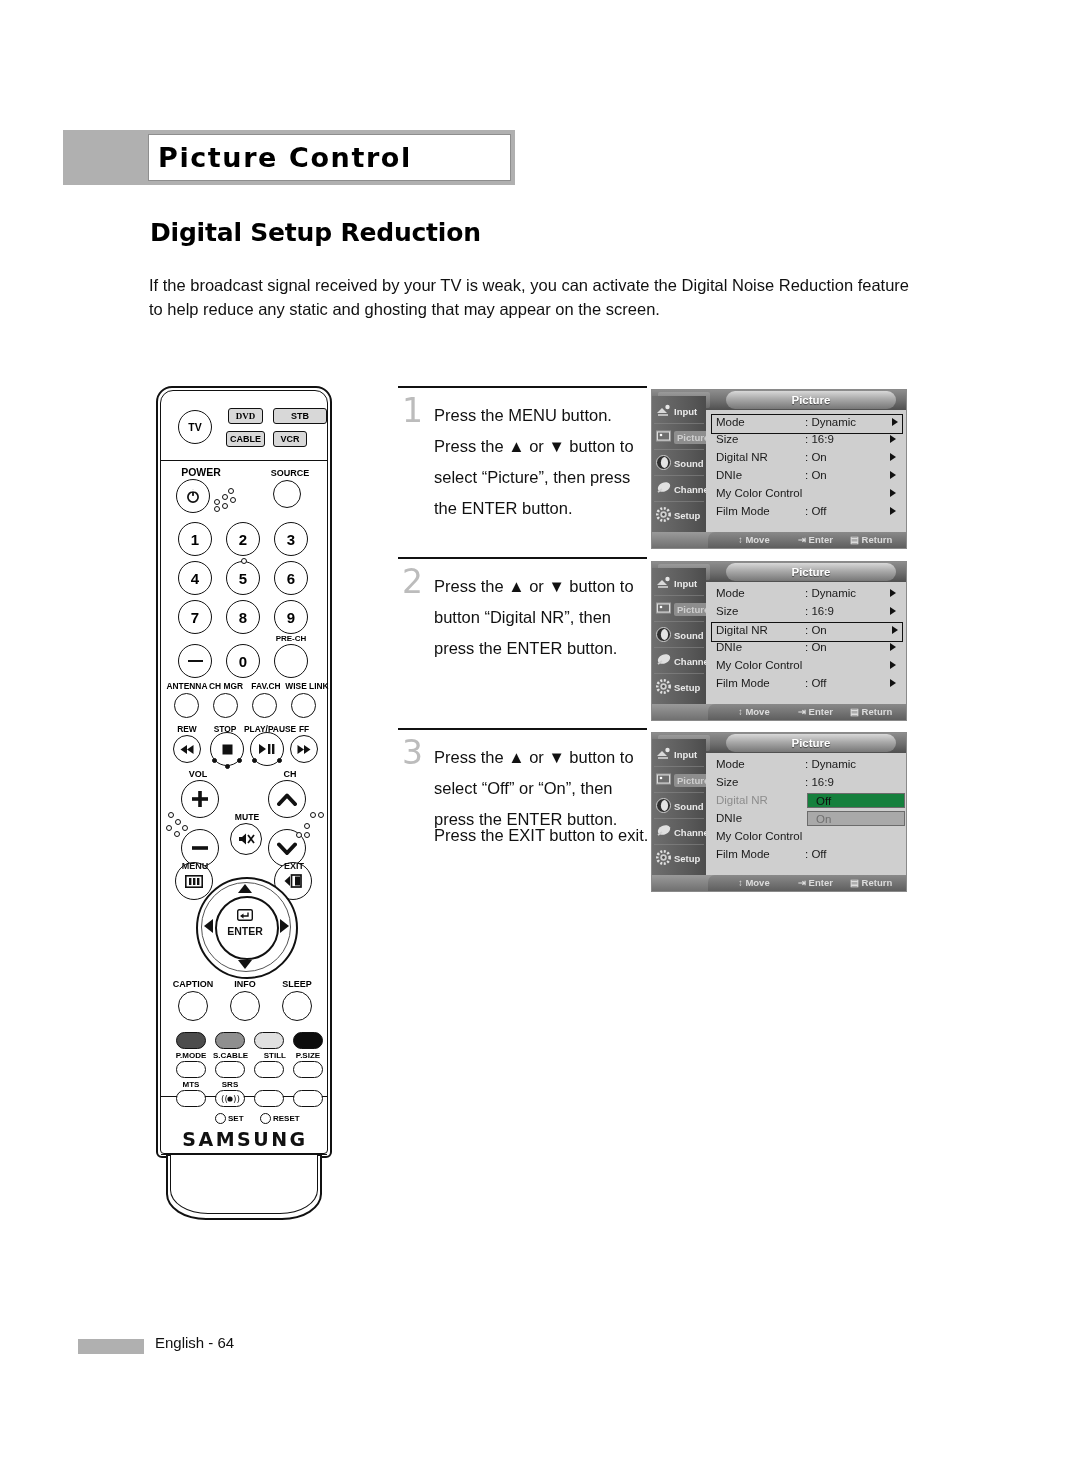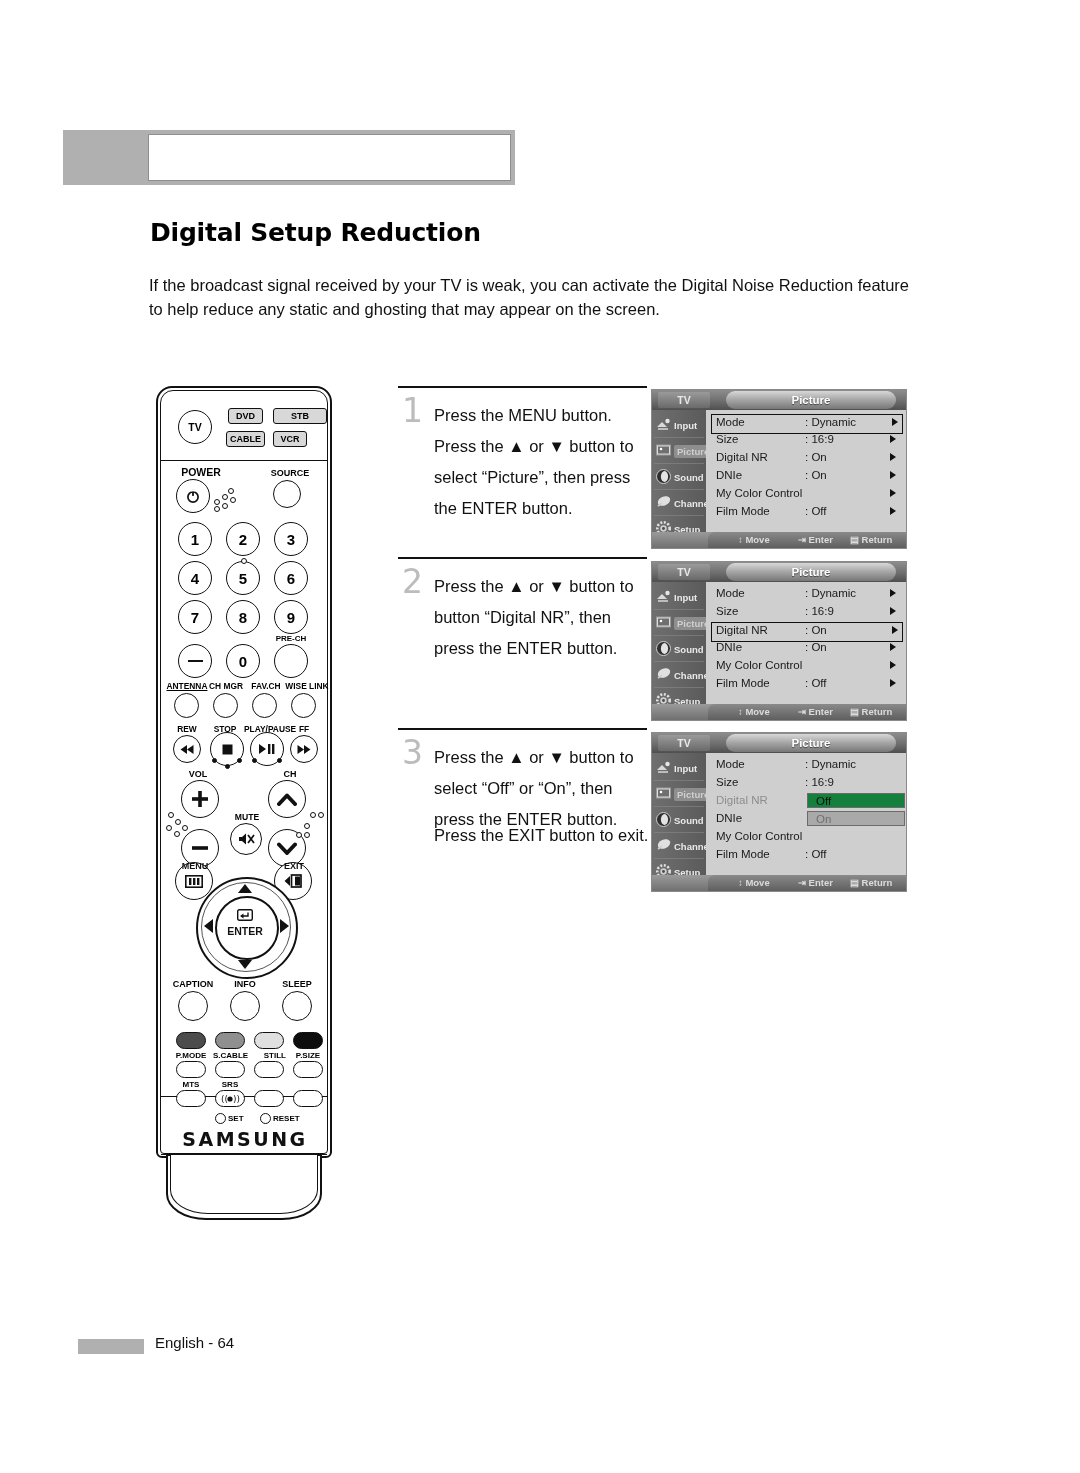--- a/index.html
+++ b/index.html
@@ -104,6 +104,7 @@
 <div id="page-header">
   <div id="header-grey-bar"></div>
   <div id="header-white-box"></div>
+  <div id="header-title">Picture Control</div>
 </div>
 
 <div id="section-title">Digital Setup Reduction</div>

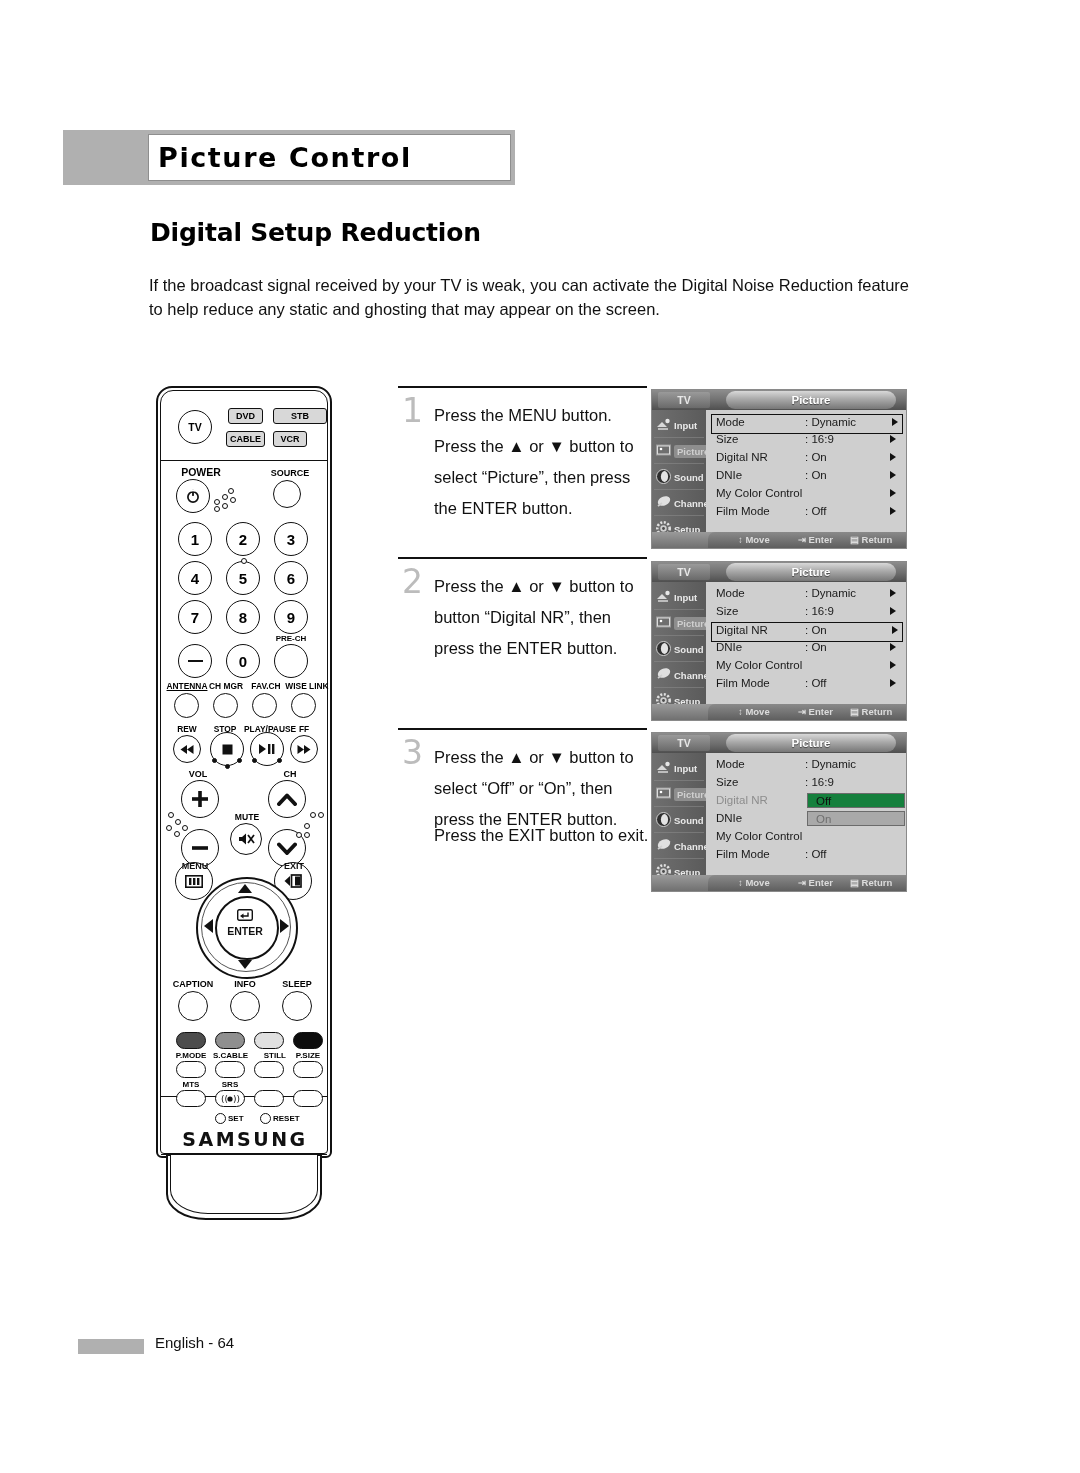--- a/index.html
+++ b/index.html
@@ -125,7 +125,7 @@
       <span style="font-size:10.5px;font-weight:bold;">TV</span>
     </div>
     <div class="btn btn-rect" style="left:76px;top:26px;width:35px;height:16px;background:#d8d8d8;">
-      <span style="font-size:9px;font-weight:bold;">DVD</span>
+      <span style="font-size:9px;font-weight:bold;font-family:Liberation Serif, serif;">DVD</span>
     </div>
     <div class="btn btn-rect" style="left:121px;top:26px;width:54px;height:16px;background:#d8d8d8;">
       <span style="font-size:9px;font-weight:bold;">STB</span>

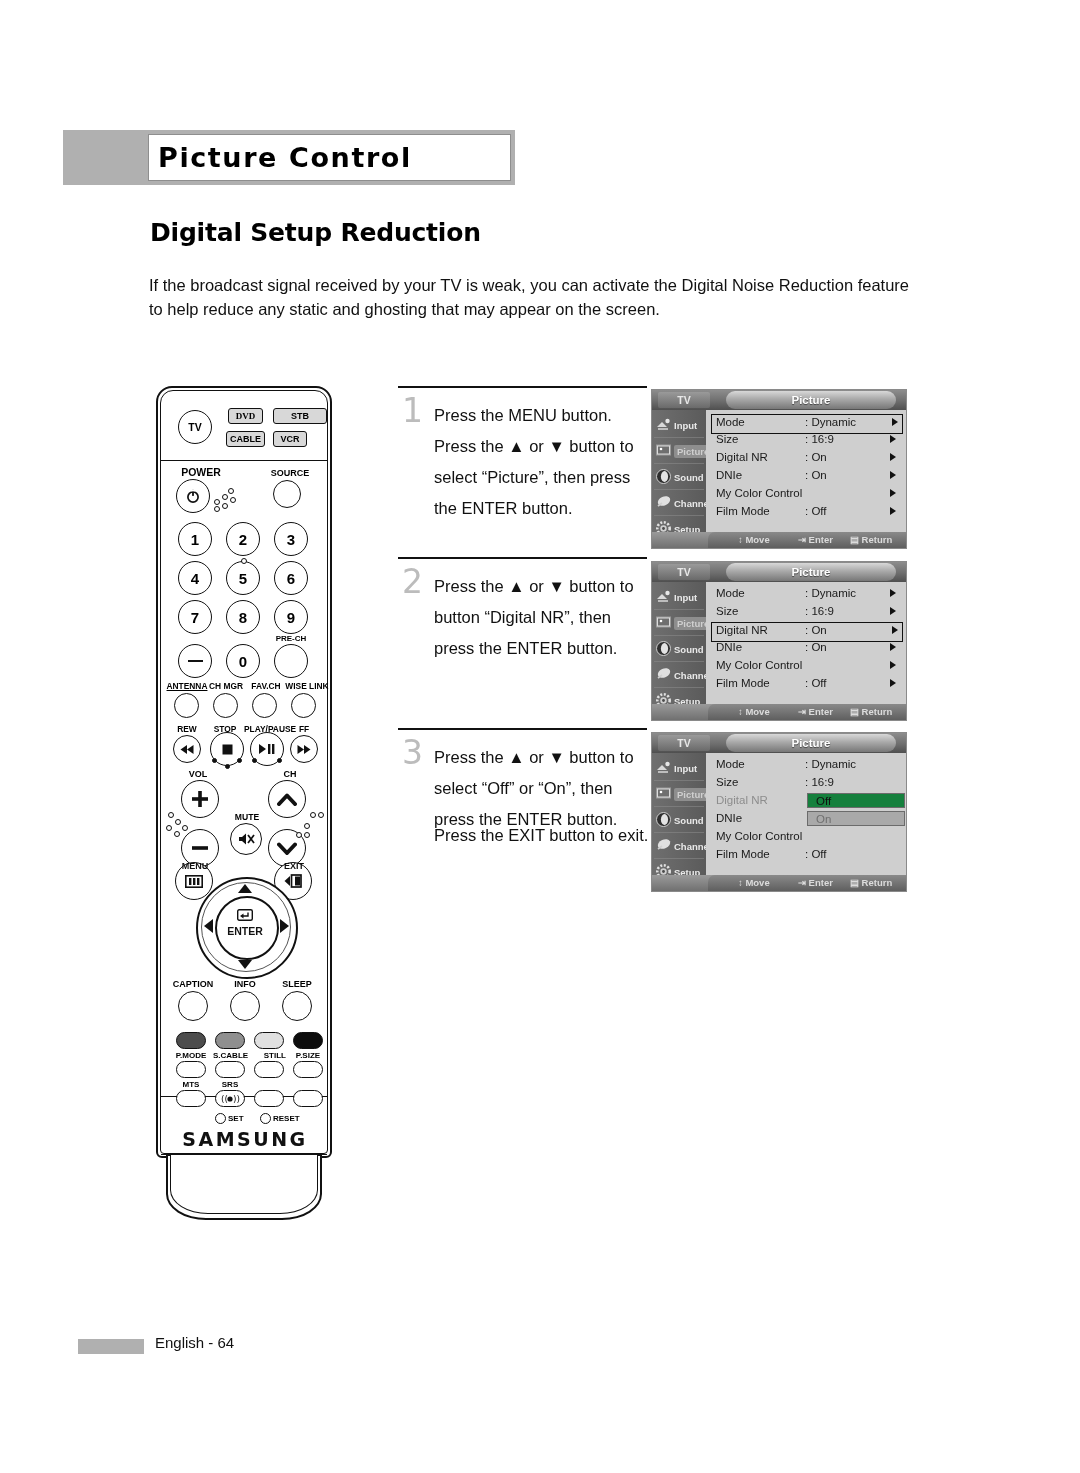--- a/index.html
+++ b/index.html
@@ -68,8 +68,8 @@
   .osd-title{position:absolute;left:74px;top:1px;width:170px;height:18px;line-height:18px;text-align:center;
        font-size:11.5px;font-weight:bold;color:#ffffff;text-shadow:0 1px 1px rgba(0,0,0,.55);}
 
-  .osd-side{position:absolute;left:0;top:20px;width:54px;height:138px;
-       background:linear-gradient(90deg,#6f6f6f,#585858 70%,#4c4c4c);padding-left:33px;}
+  .osd-side{position:absolute;left:0;top:6px;width:54px;height:138px;
+       background:linear-gradient(90deg,#6f6f6f,#585858 70%,#4c4c4c);}
   .osd-side-item{position:absolute;left:0;width:54px;height:26px;display:flex;align-items:center;}
   .osd-side-item .sname{font-size:9.5px;font-weight:bold;color:#e9e9e9;}
   .osd-side-sep{position:absolute;left:2px;width:50px;height:0;border-top:1px solid #8c8c8c;opacity:.55;}

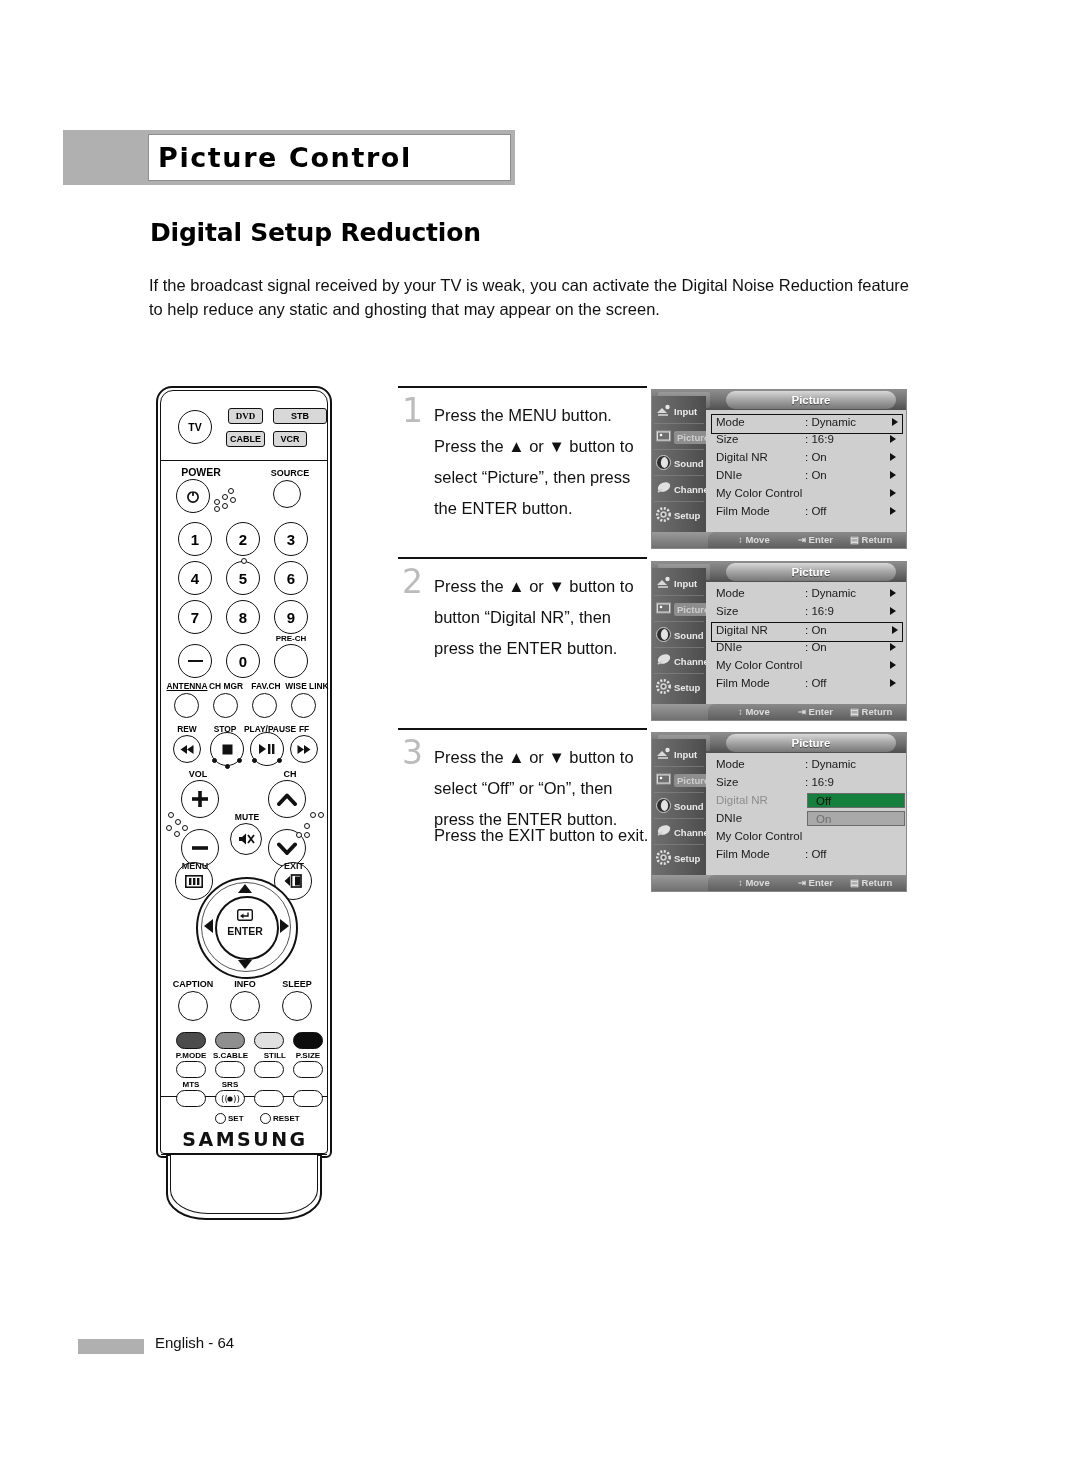--- a/index.html
+++ b/index.html
@@ -174,7 +174,7 @@
     <div class="btn btn-round num" style="left:74px;top:262px;width:34px;height:34px;">0</div>
     <div class="btn btn-round" style="left:122px;top:262px;width:34px;height:34px;"></div>
 
-    <div class="lbl" style="left:11px;top:299px;width:48px;font-size:8.4px;text-decoration:underline;">ANTENNA</div>
+    <div class="lbl" style="left:11px;top:299px;width:48px;font-size:8.4px;">ANTENNA</div>
     <div class="lbl" style="left:50px;top:299px;width:48px;font-size:8.4px;">CH MGR</div>
     <div class="lbl" style="left:90px;top:299px;width:48px;font-size:8.4px;">FAV.CH</div>
     <div class="lbl" style="left:129px;top:299px;width:52px;font-size:8.4px;">WISE LINK</div>

